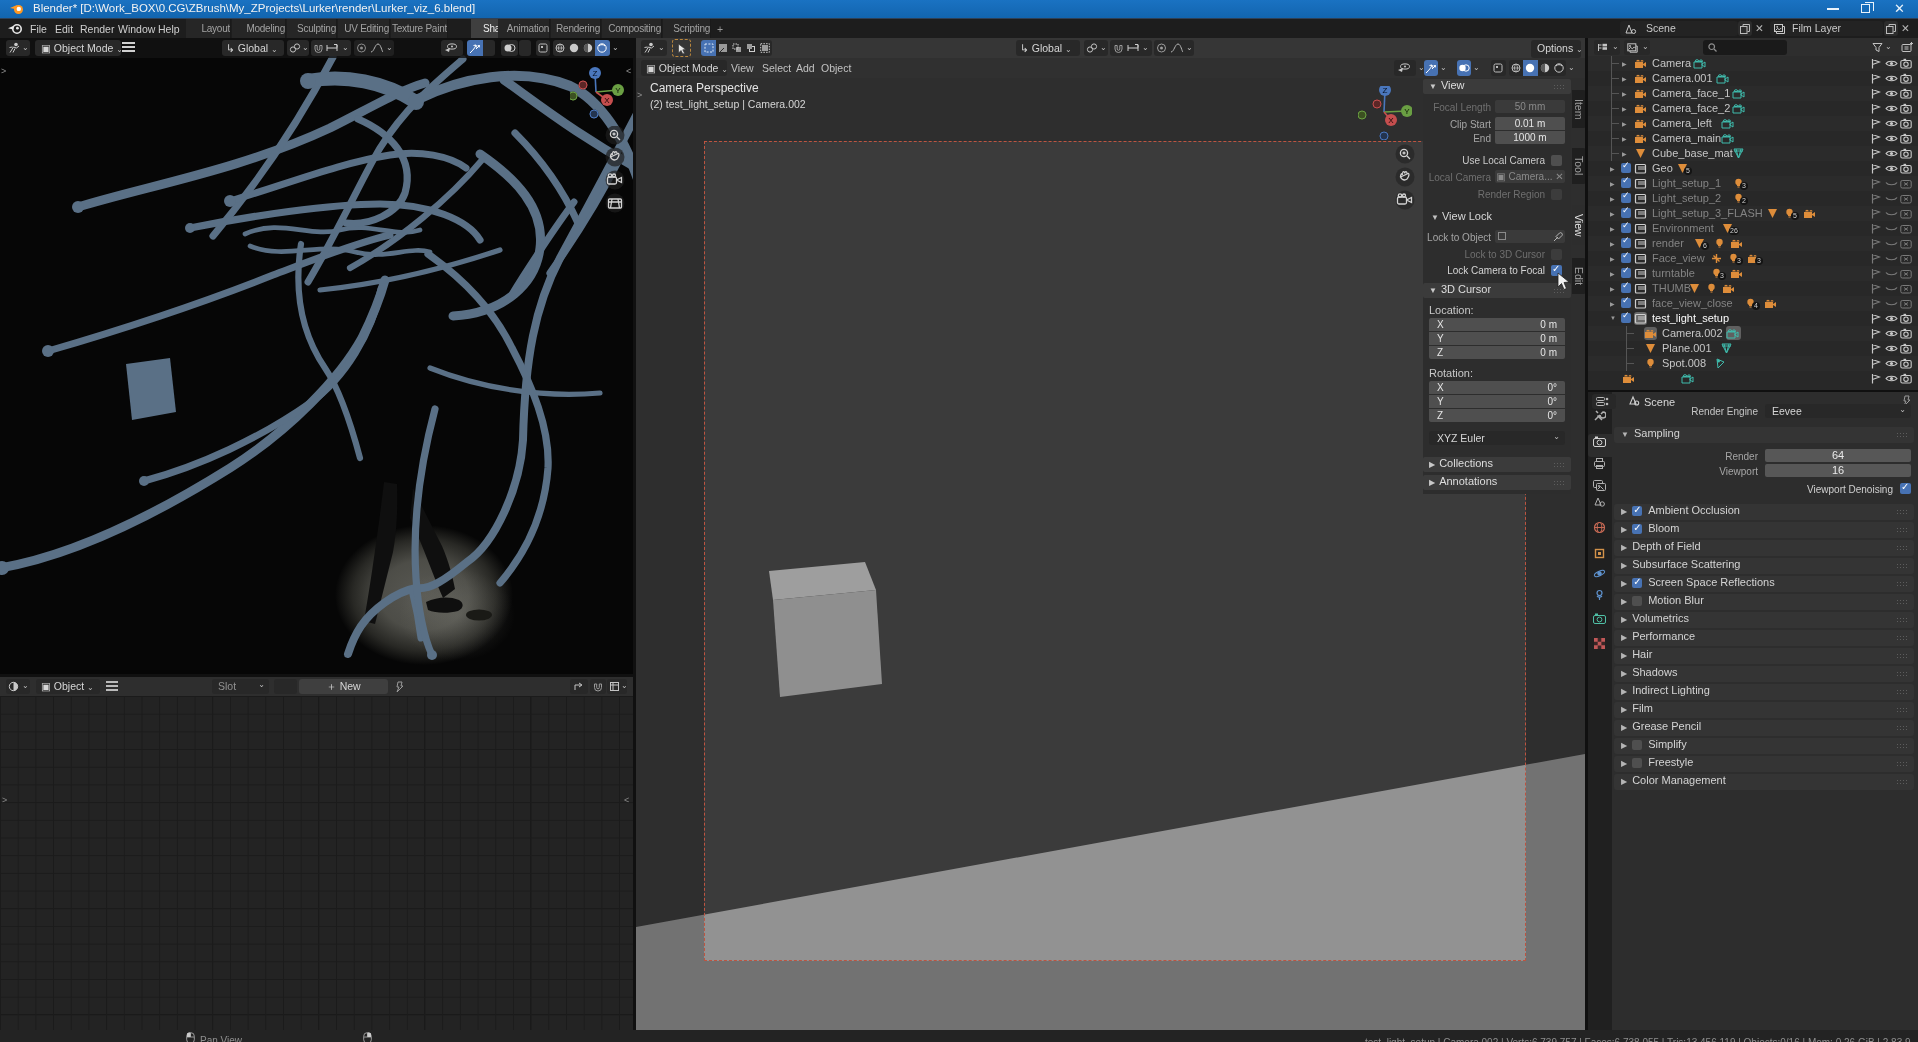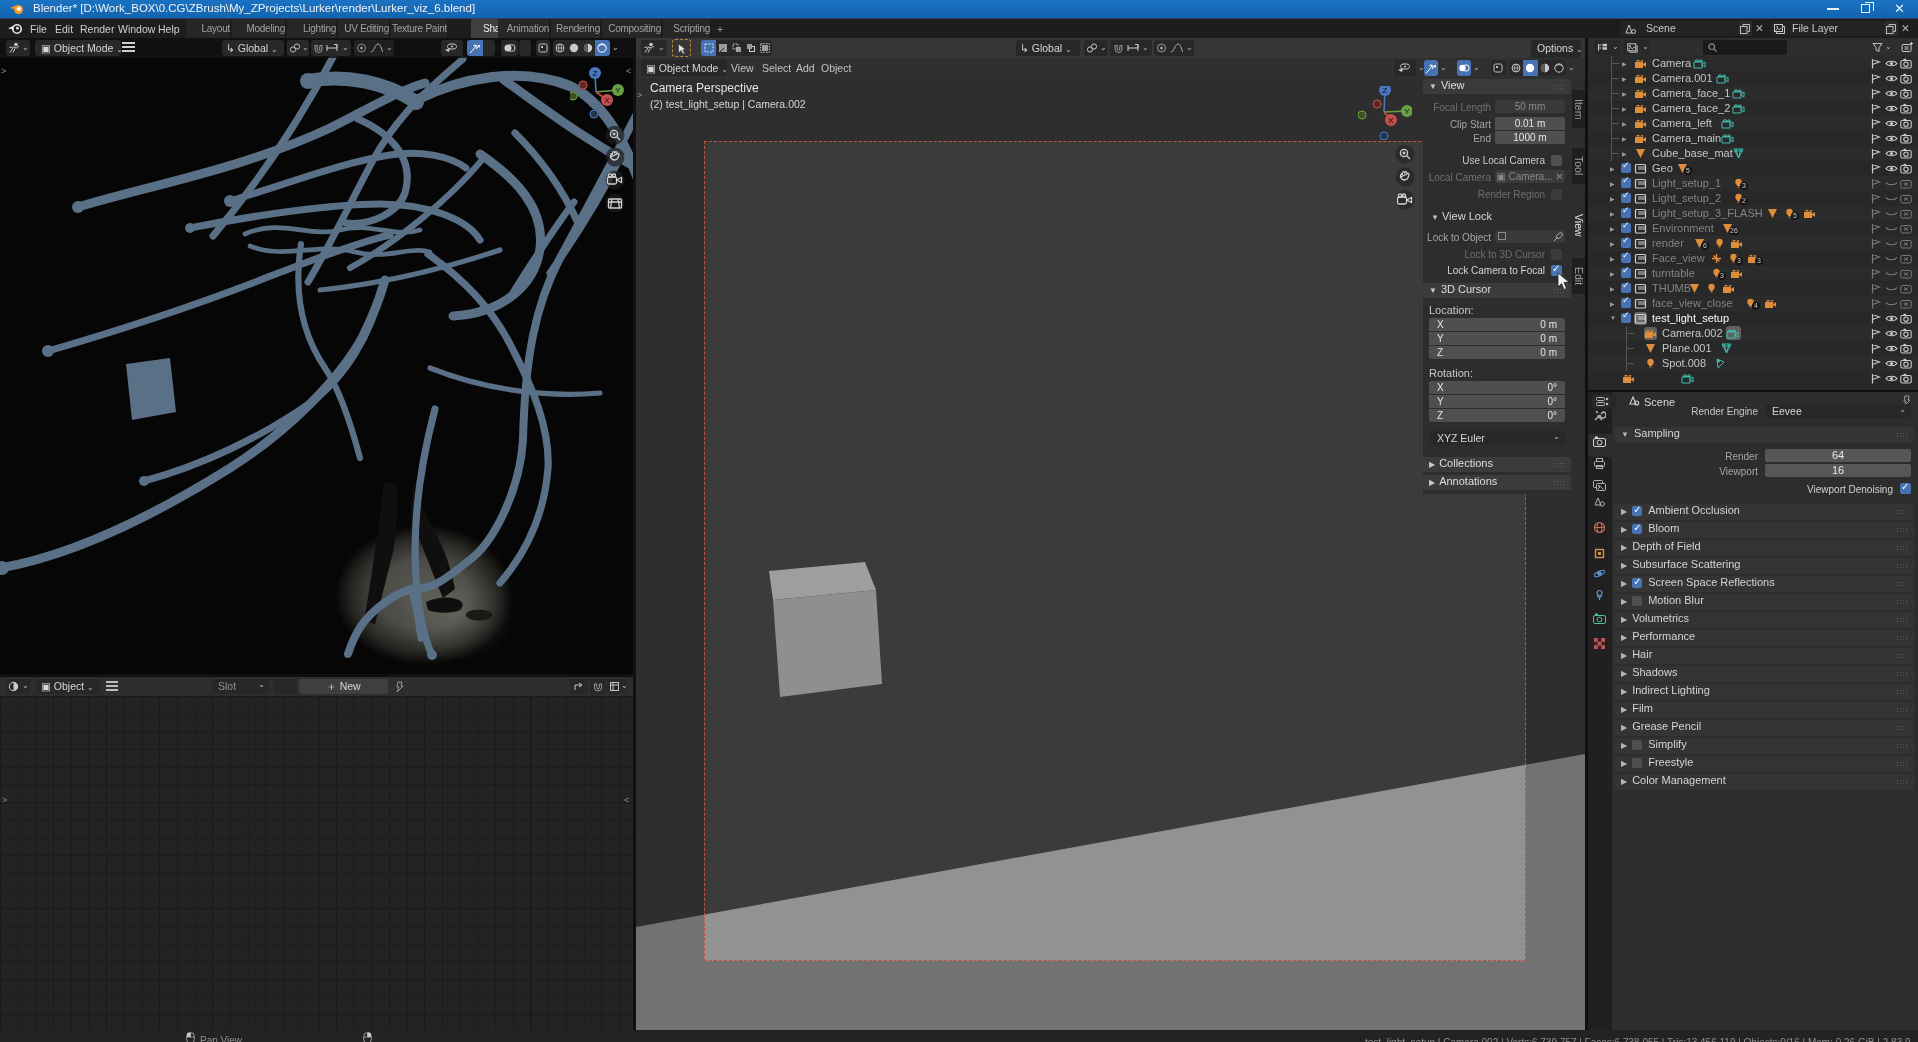--- a/index.html
+++ b/index.html
@@ -101,7 +101,7 @@
  <div class="menu" style="left:158px">Help</div>
  <div class="tab" style="left:186px;width:45px">Layout</div>
  <div class="tab" style="left:232px;width:54px">Modeling</div>
- <div class="tab" style="left:287px;width:50px">Lighting</div>
+ <div class="tab" style="left:287px;width:50px">Sculpting</div>
  <div class="tab" style="left:338px;width:52px">UV Editing</div>
  <div class="tab" style="left:391px;width:57px">Texture Paint</div>
  <div class="tab active" style="left:471px;width:48px">Shading</div>

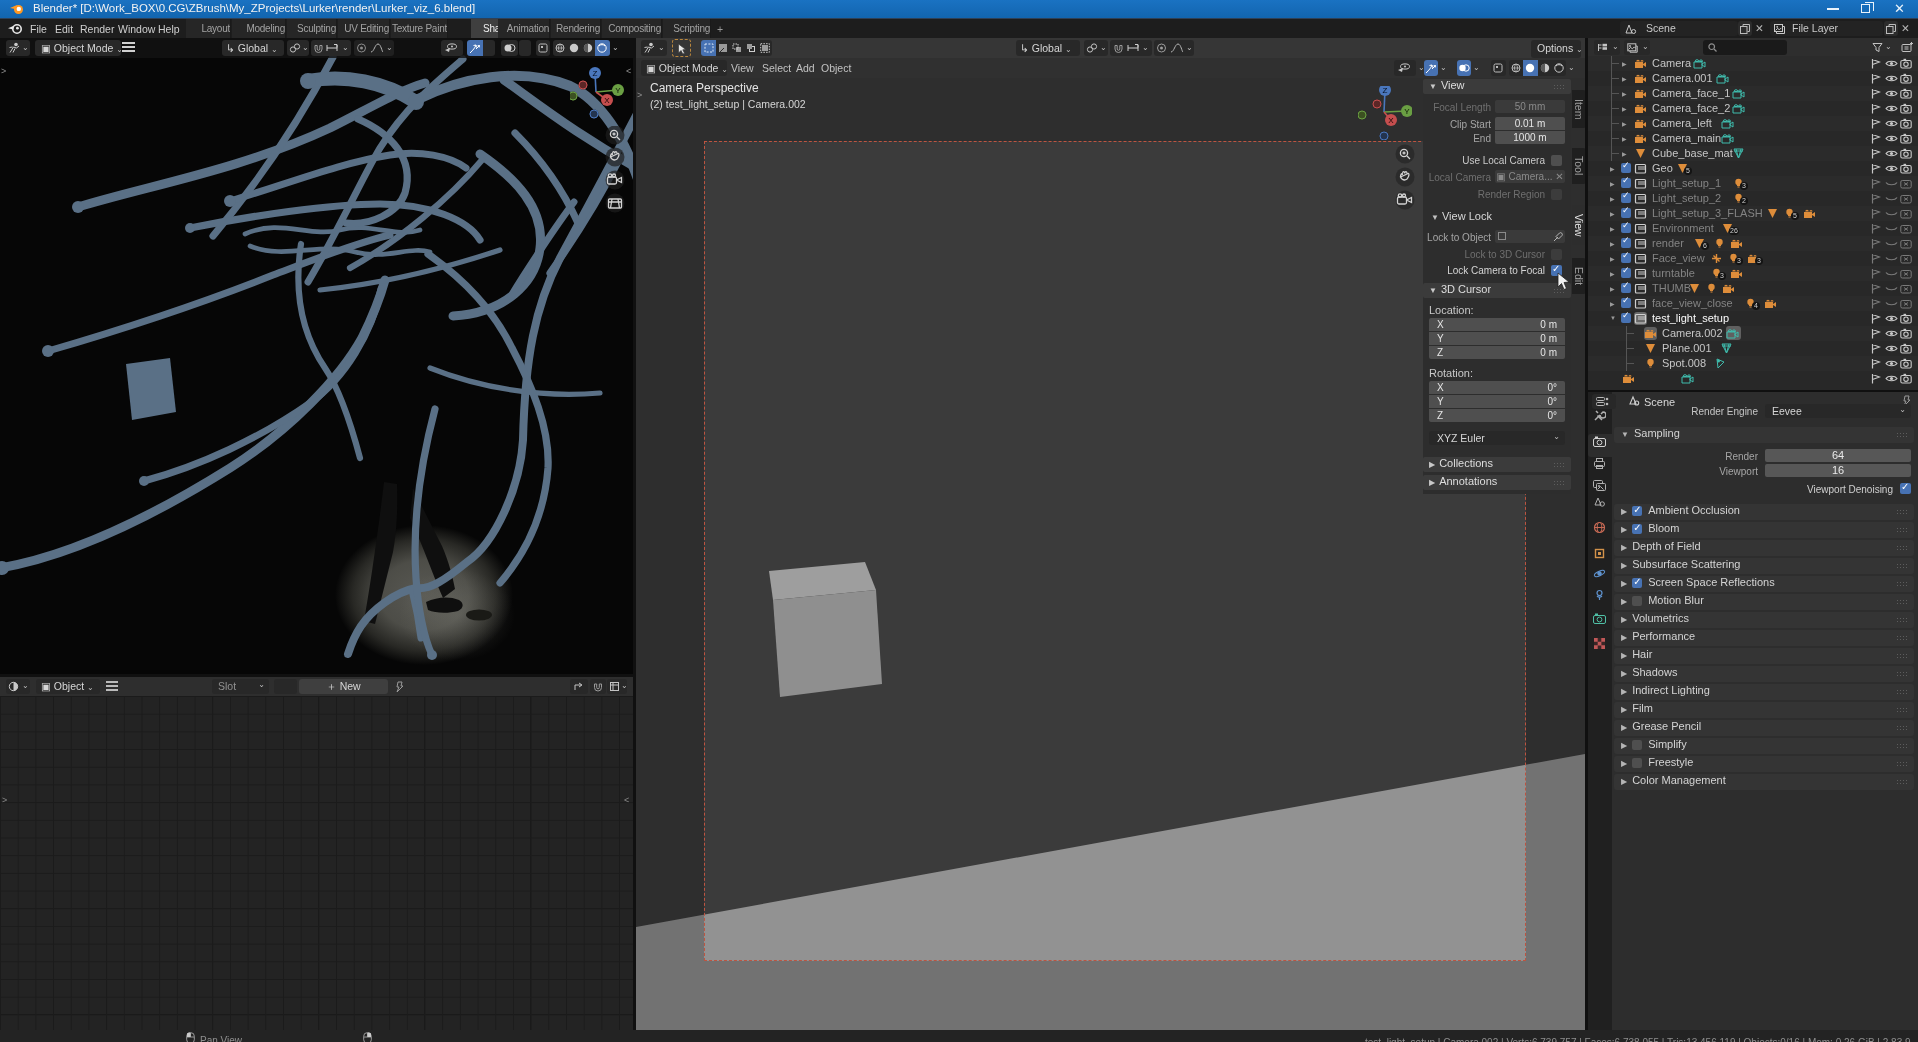--- a/index.html
+++ b/index.html
@@ -131,7 +131,7 @@
           <circle cx="3.2" cy="2.8" r="0.9" fill="#c9c9c9"></circle>
           <path d="M1.5 6.5 l2.2 -2.2 1.6 1.6 2 -2" fill="none" stroke="#c9c9c9"></path>
         </svg>
-   <span style="position:absolute;left:22px">File Layer</span>
+   <span style="position:absolute;left:22px">Film Layer</span>
       </div>
  <div class="selwidget" style="left:1884px;width:14px;background:#2c2c2c">
    <svg style="position:absolute;left:2px;top:3px" width="10" height="10" viewBox="0 0 10 10">

